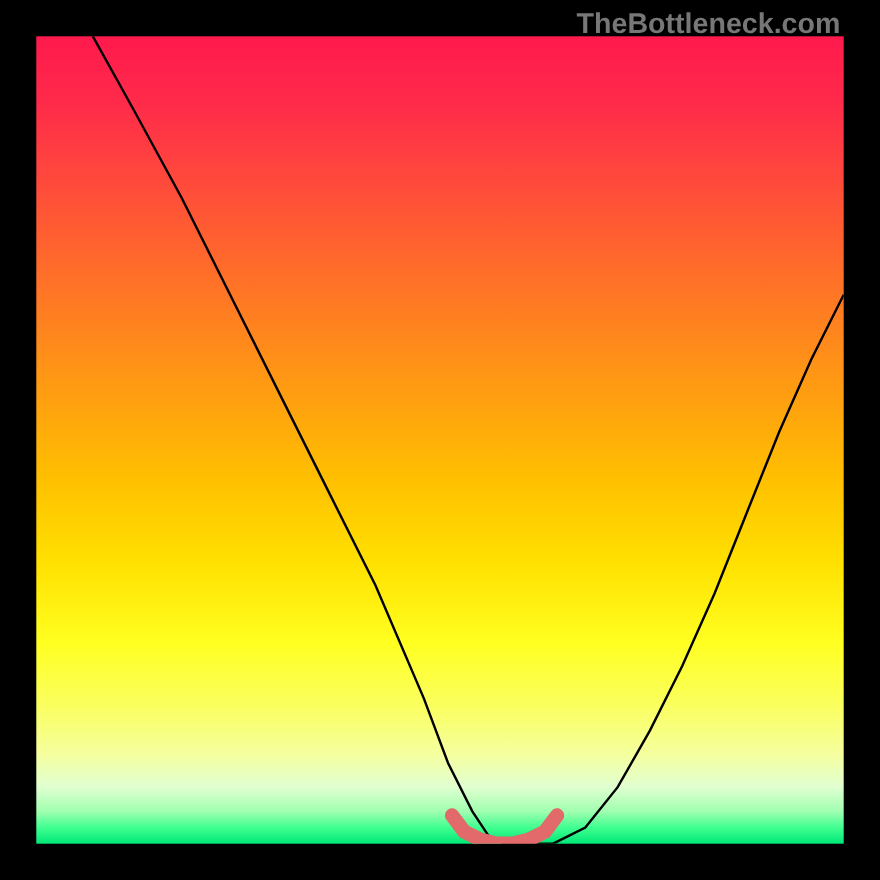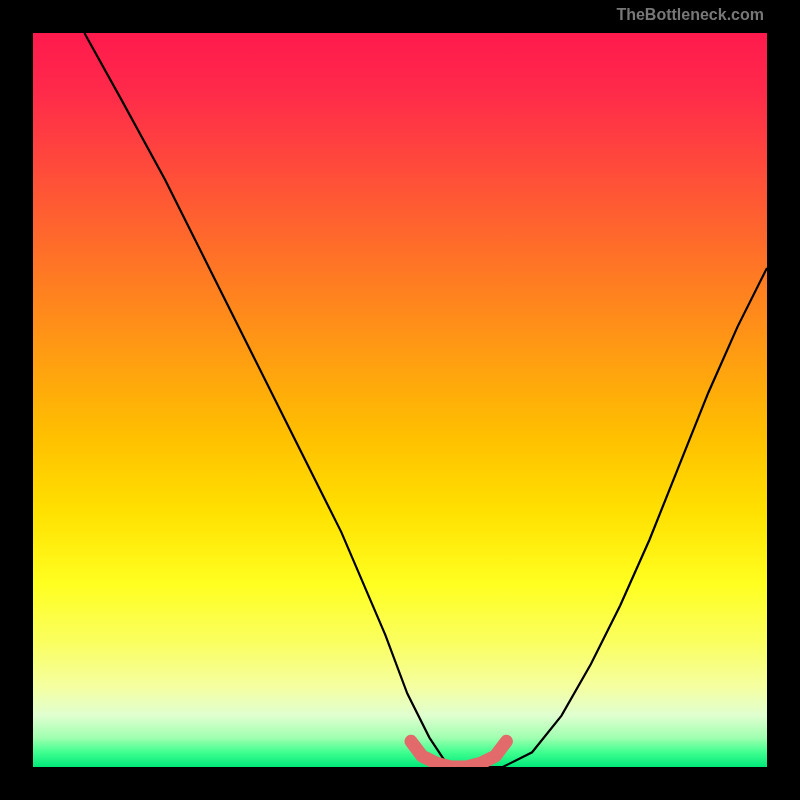--- a/index.html
+++ b/index.html
@@ -45,7 +45,7 @@
     top: 6px;
     right: 36px;
     font-family: Arial, Helvetica, sans-serif;
-    font-size: 16px;
+    font-size: 26px;
     font-weight: bold;
     color: #777;
   }

